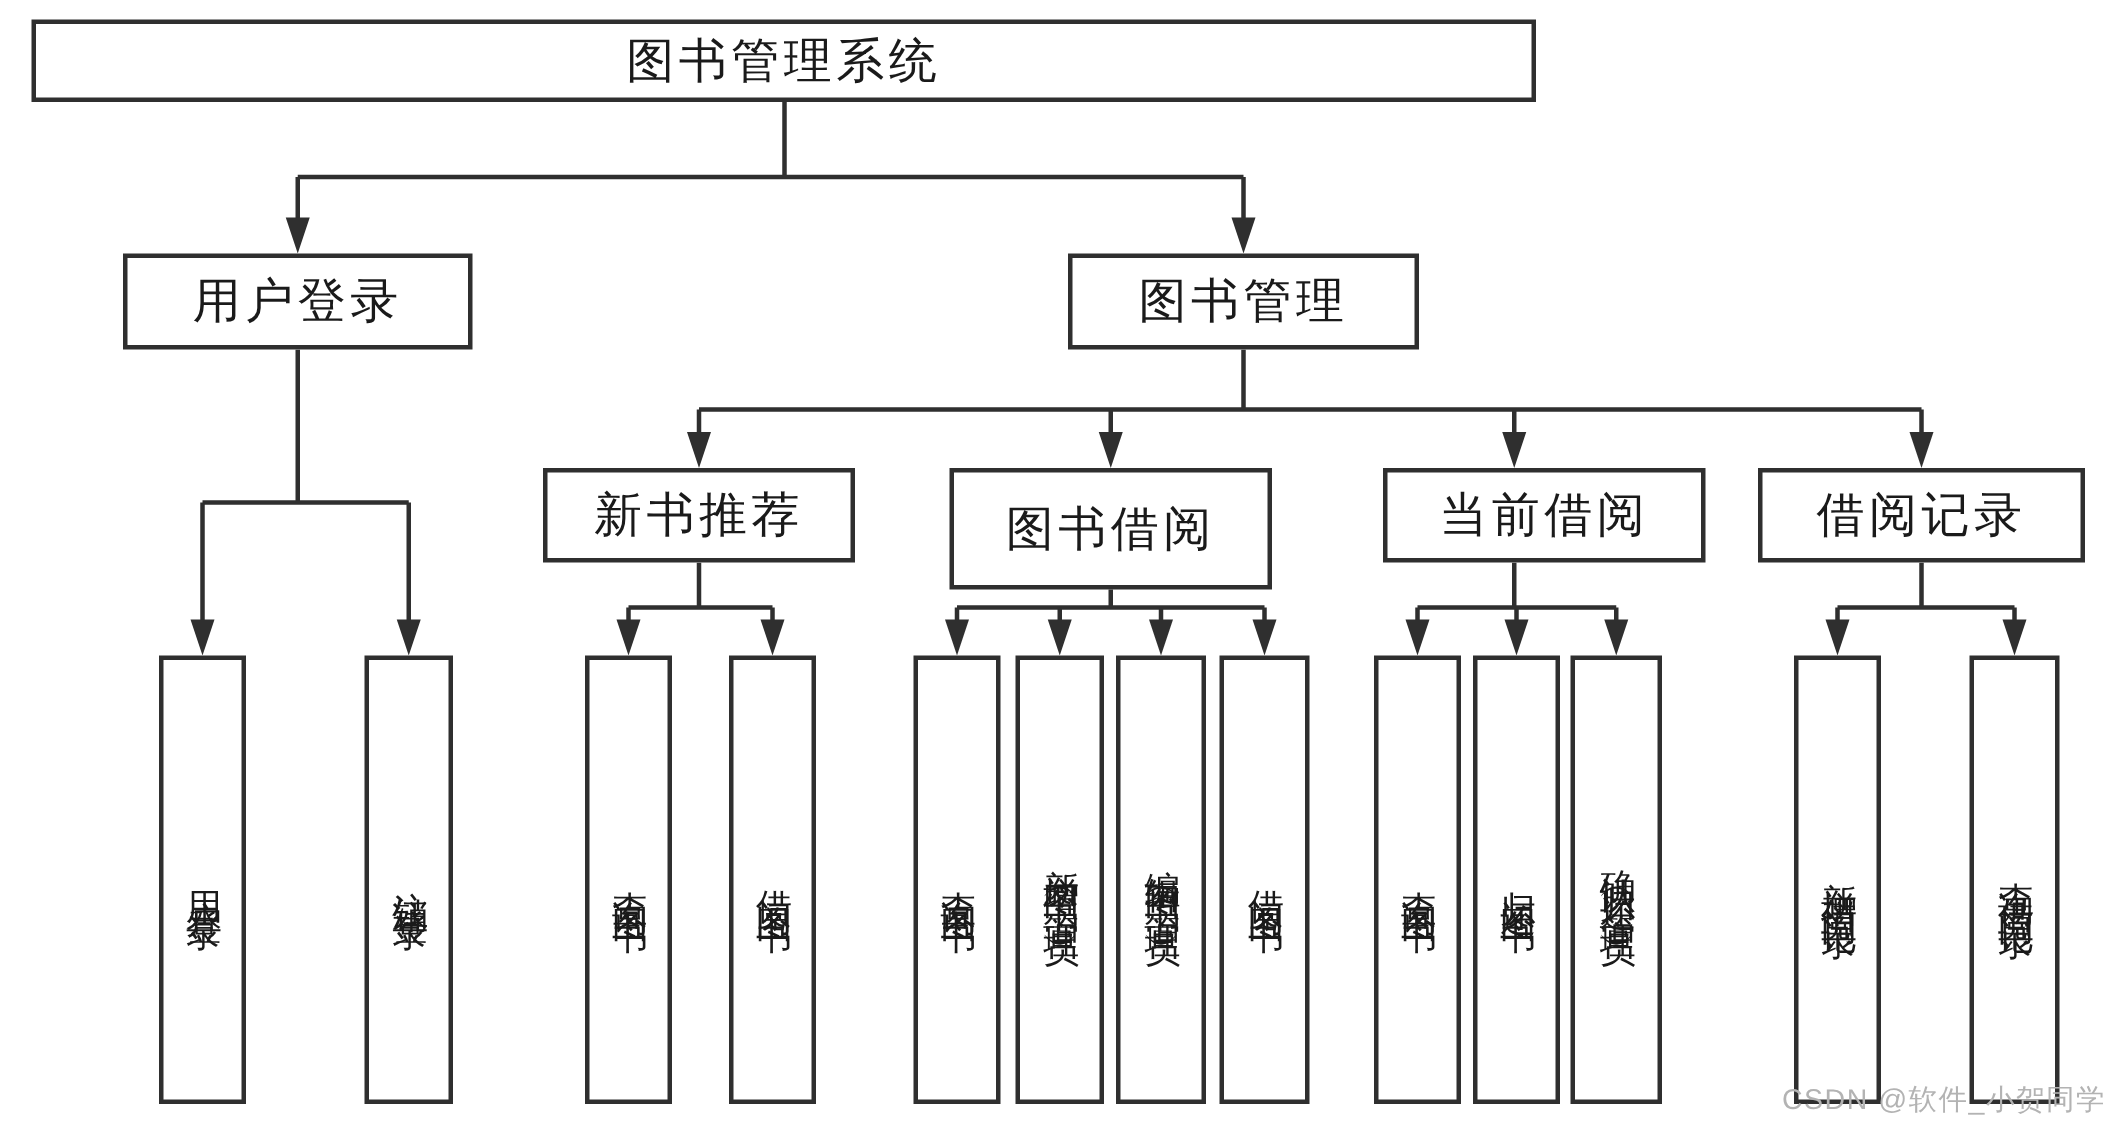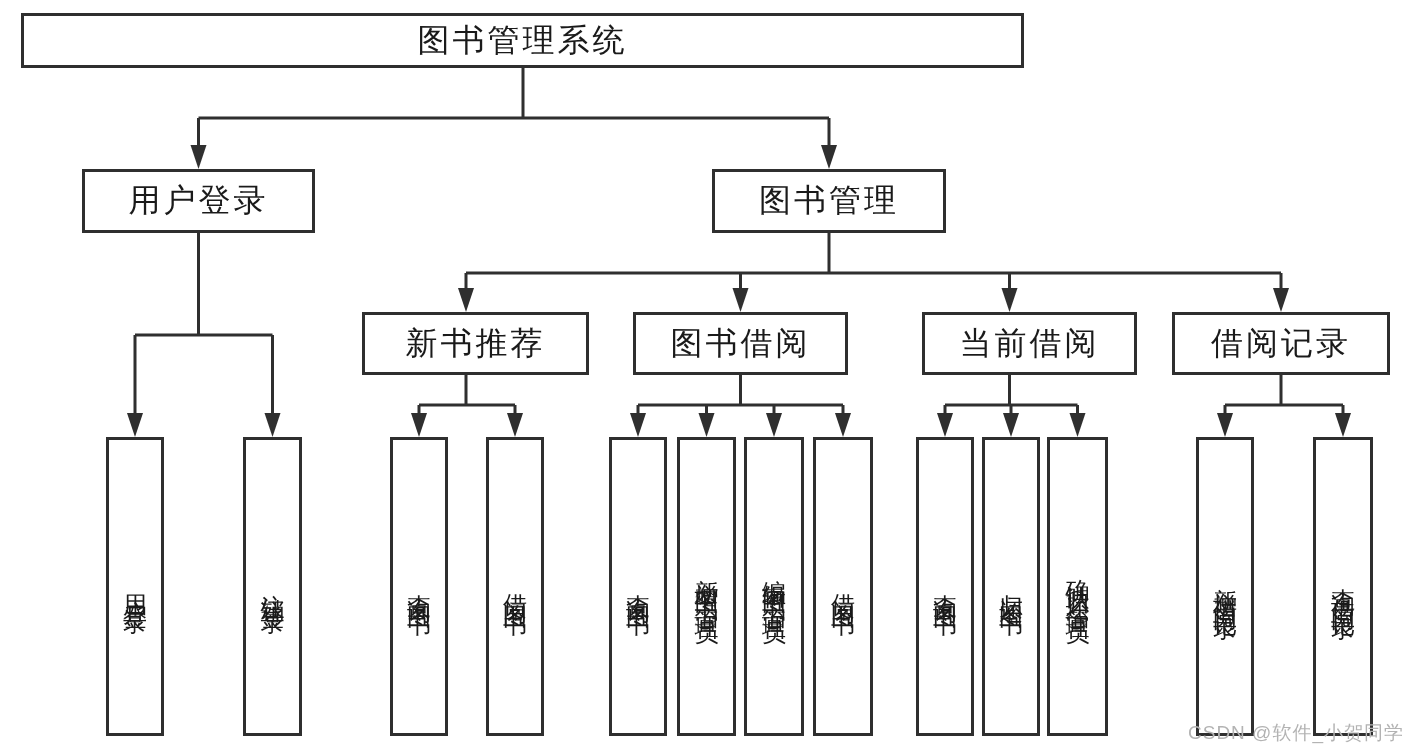--- a/index.html
+++ b/index.html
@@ -100,7 +100,7 @@
   <div class="box hbox" style="left:82px; top:169px; width:233px; height:64px;">用户登录</div>
   <div class="box hbox" style="left:712px; top:169px; width:234px; height:64px;">图书管理</div>
 
-  <div class="box hbox" style="left:362px; top:312px; width:227px; height:63px;">新书推荐</div>
+  <div class="box hbox" style="left:362px; top:312px; width:208px; height:63px;">新书推荐</div>
   <div class="box hbox" style="left:633px; top:312px; width:215px; height:63px;">图书借阅</div>
   <div class="box hbox" style="left:902px; top:312px; width:215px; height:63px;margin-left:20px;">当前借阅</div>
   <div class="box hbox" style="left:1172px; top:312px; width:218px; height:63px;">借阅记录</div>

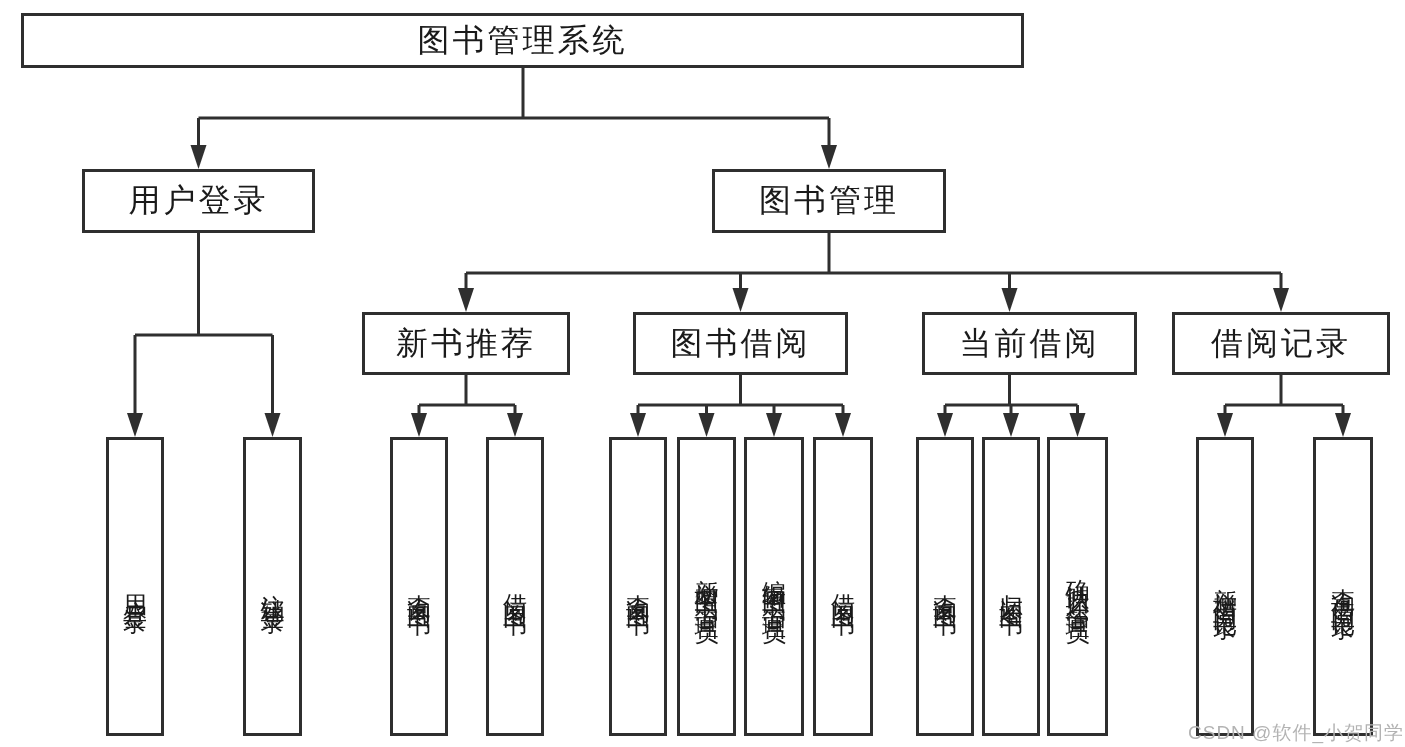--- a/index.html
+++ b/index.html
@@ -101,7 +101,7 @@
   <div class="box hbox" style="left:712px; top:169px; width:234px; height:64px;">图书管理</div>
 
   <div class="box hbox" style="left:362px; top:312px; width:208px; height:63px;">新书推荐</div>
-  <div class="box hbox" style="left:633px; top:312px; width:215px; height:63px;">图书借阅</div>
+  <div class="box hbox" style="left:633px; top:312px; width:215px; height:81px;">图书借阅</div>
   <div class="box hbox" style="left:902px; top:312px; width:215px; height:63px;margin-left:20px;">当前借阅</div>
   <div class="box hbox" style="left:1172px; top:312px; width:218px; height:63px;">借阅记录</div>
 

